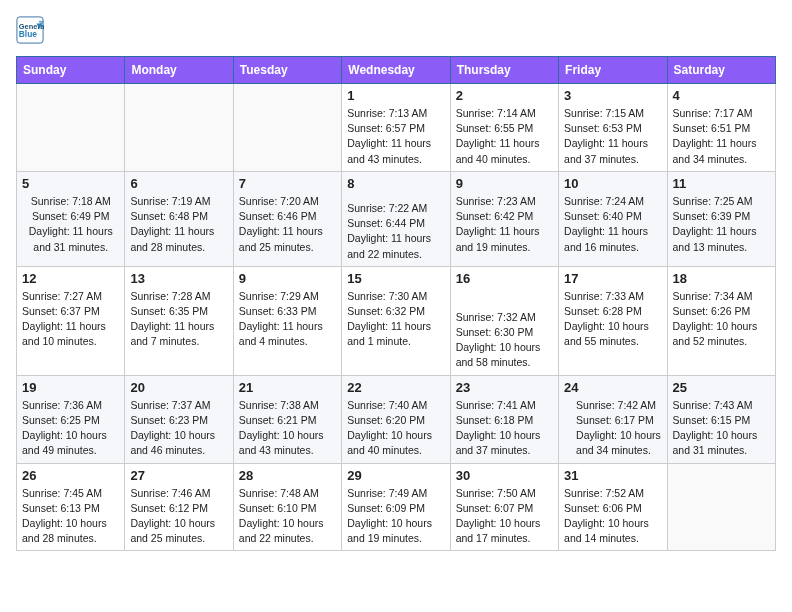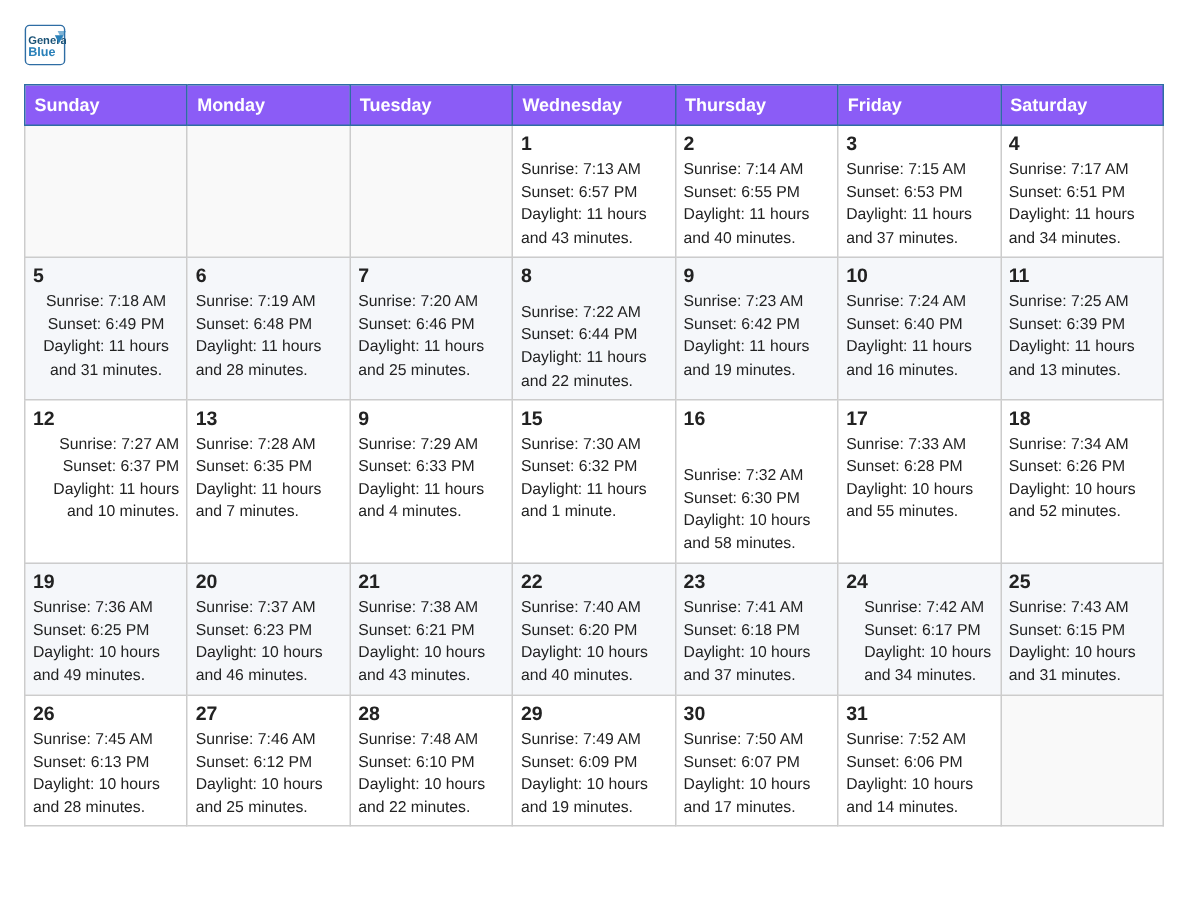--- a/index.html
+++ b/index.html
@@ -209,7 +209,7 @@
       <tr>
         <td>
           <span class="day-number">12</span>
-          <div class="day-info" style="white-space: pre-line; text-align: right;">Sunrise: 7:27 AM
+          <div class="day-info" style="white-space: pre-line;">Sunrise: 7:27 AM
 Sunset: 6:37 PM
 Daylight: 11 hours
 and 10 minutes.</div>

